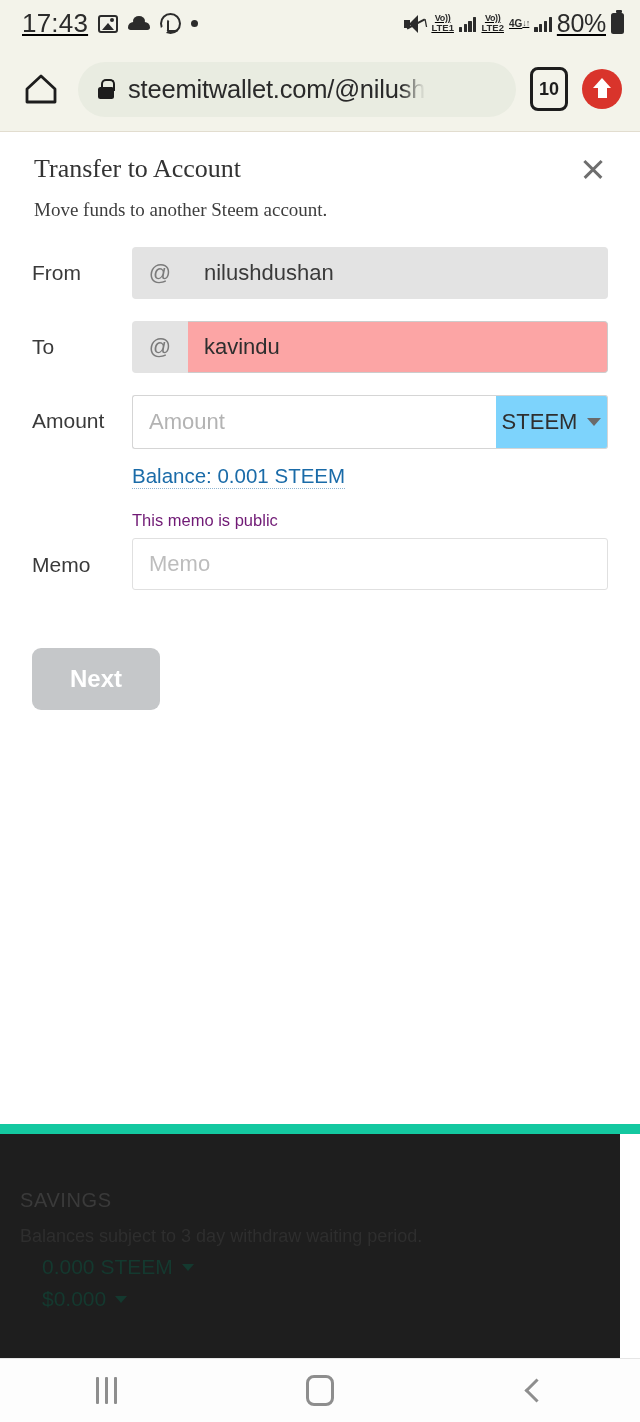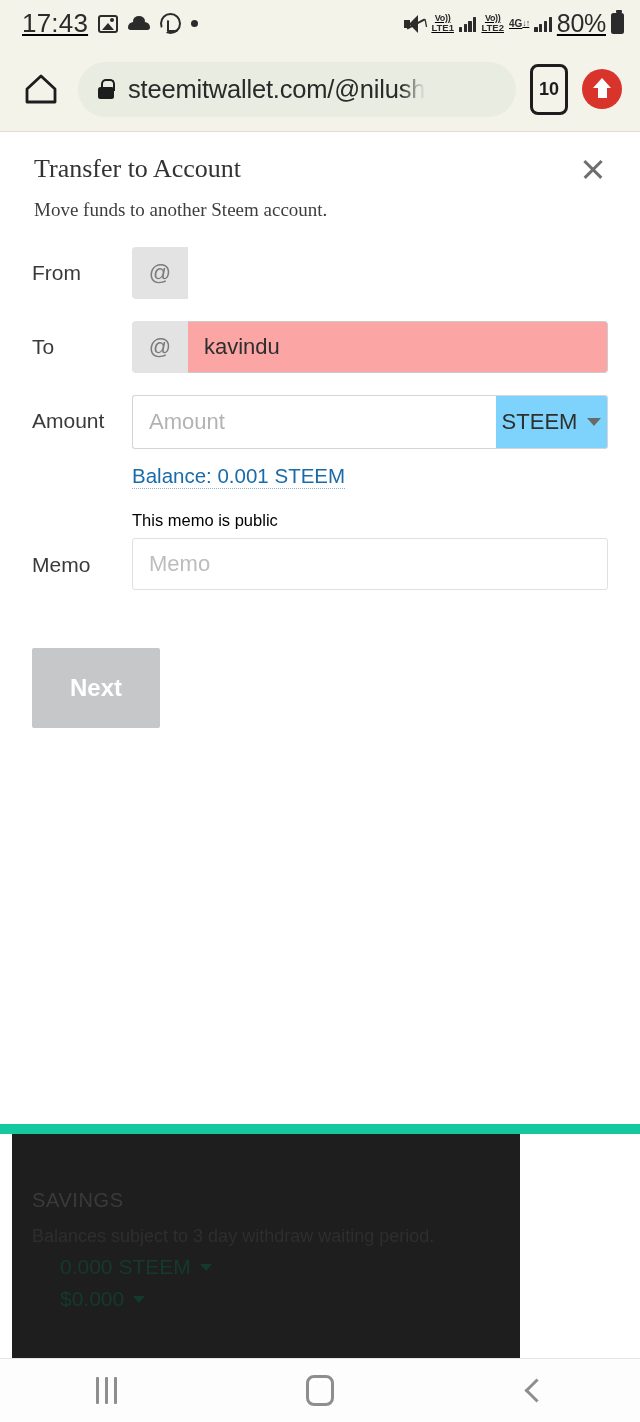--- a/index.html
+++ b/index.html
@@ -79,7 +79,7 @@
             mask-image:linear-gradient(to right,#000 92%,transparent 100%);
   }
   .tabs-btn{
-    width:38px;height:51px;border:3px solid #1d1d1d;border-radius:8px;
+    width:38px;height:44px;border:3px solid #1d1d1d;border-radius:8px;
     display:flex;align-items:center;justify-content:center;flex:0 0 auto;cursor:pointer;
   }
   .tabs-btn span{ font-size:18px;font-weight:bold;color:#1d1d1d; }

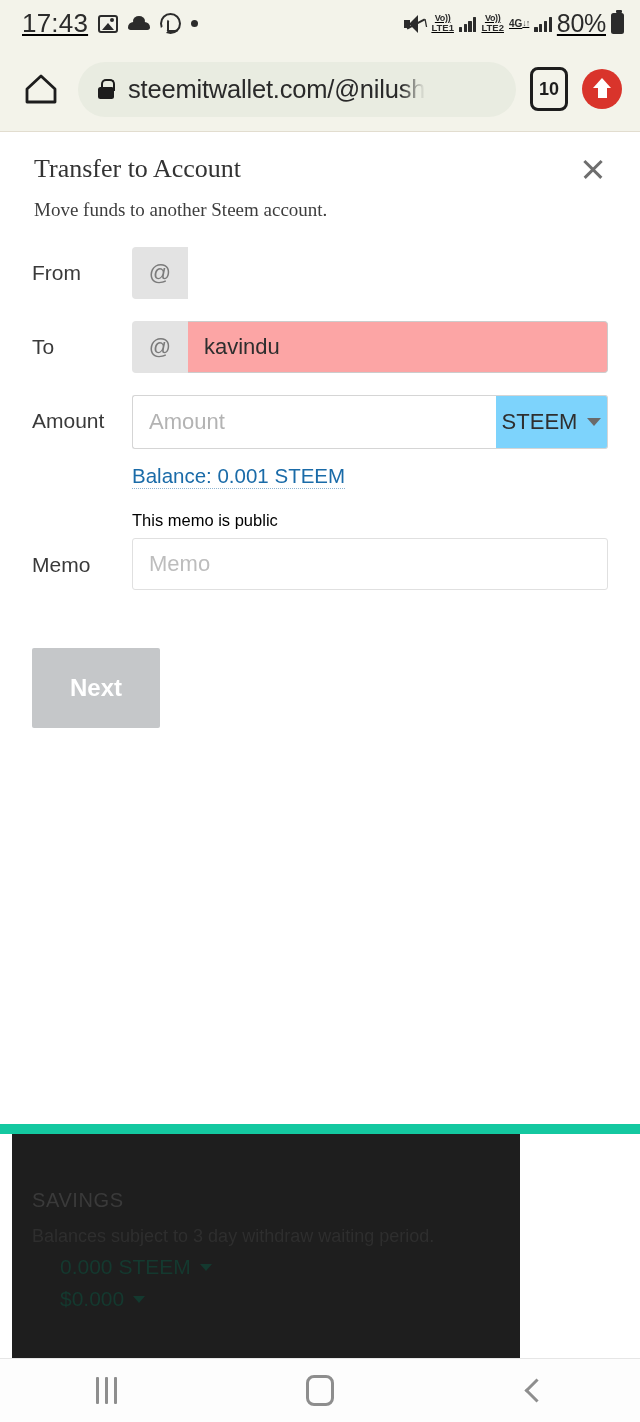--- a/index.html
+++ b/index.html
@@ -260,6 +260,7 @@
       <div class="row-field">
         <div class="at-group">
           <div class="at-prefix">@</div>
+          <input class="fld readonly" type="text" readonly="" value="nilushdushan" style="">
         </div>
       </div>
     </div>

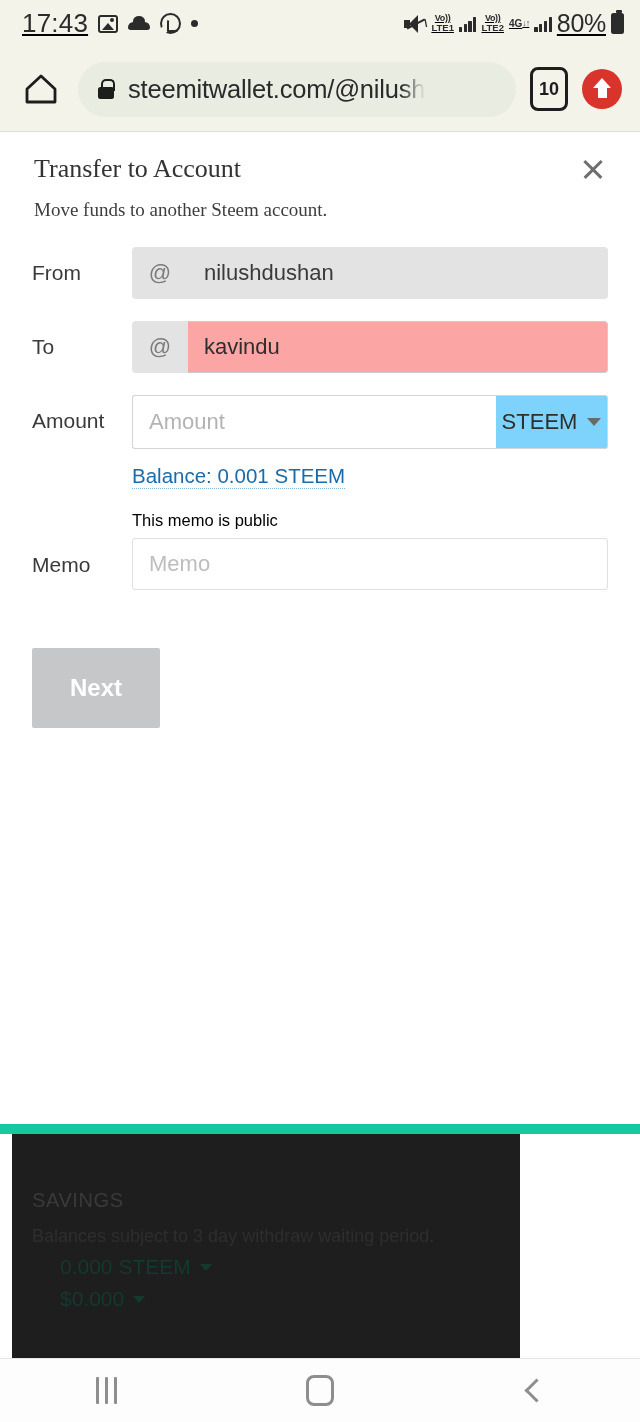--- a/index.html
+++ b/index.html
@@ -143,7 +143,7 @@
     border-bottom:1px dotted #8fb4d0;cursor:pointer;text-decoration:none;
   }
 
-  .memo-hint{ font-size:16.5px;color:#000000;margin-bottom:8px; }
+  .memo-hint{ font-size:16.5px;color:#701a75;margin-bottom:8px; }
   .memo-input{
     width:100%;height:52px;border:1px solid #e0e0e0;border-radius:3px;
     font-size:22px;padding:0 16px;outline:none;background:#fff;color:#2e2e2e;

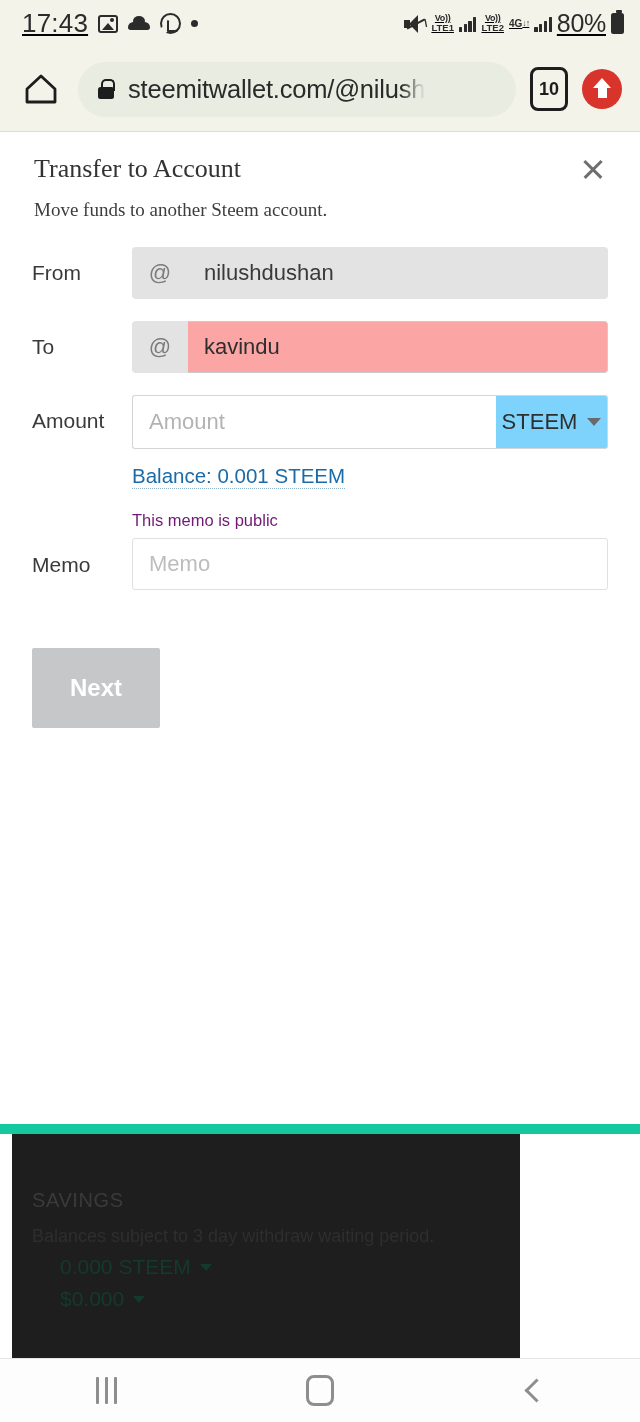--- a/index.html
+++ b/index.html
@@ -153,7 +153,7 @@
 
   .next-wrap{ padding:36px 32px 0 32px; }
   .next-btn{
-    width:128px;height:80px;background:#c5c7c9;border:none;border-radius:2px;
+    width:128px;height:62px;background:#c5c7c9;border:none;border-radius:9px;
     color:#fff;font-size:24px;font-weight:bold;cursor:pointer;
     font-family:"Liberation Sans", sans-serif;
   }

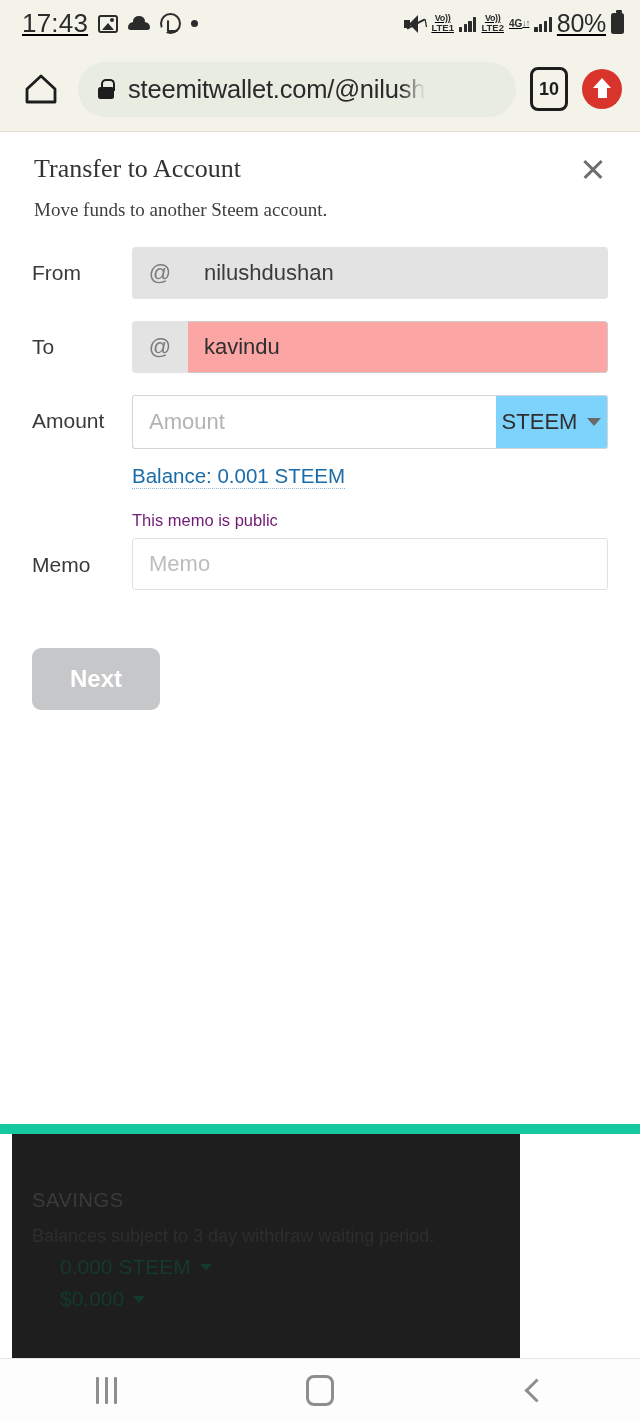--- a/index.html
+++ b/index.html
@@ -161,7 +161,7 @@
   
   .teal-bar{ position:absolute;left:0;top:1124px;width:640px;height:10px;background:#14c8a0;z-index:5; }
   .dark-panel{
-    position:absolute;left:12px;top:1133px;width:508px;height:225px;
+    position:absolute;left:0;top:1133px;width:620px;height:225px;
     background:#1e1e1e;z-index:4;overflow:hidden;
   }
   .dark-panel .dp-inner{ padding:56px 20px 0 20px; }

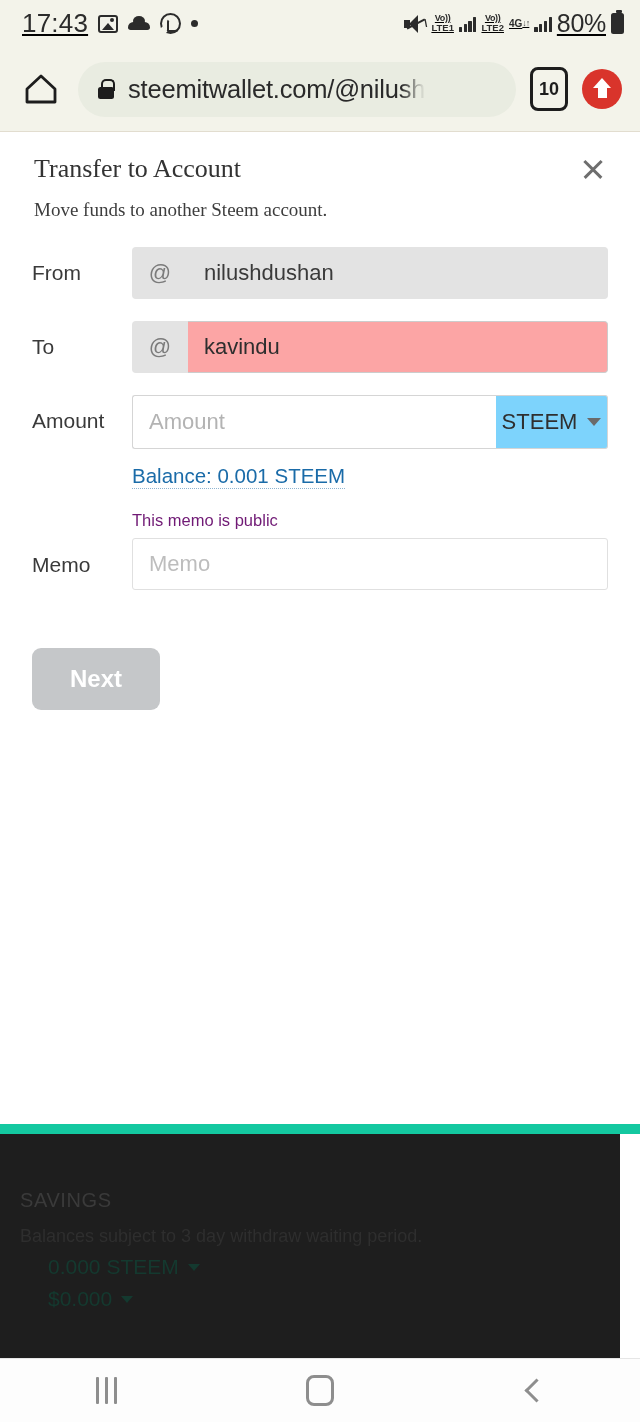--- a/index.html
+++ b/index.html
@@ -167,7 +167,7 @@
   .dark-panel .dp-inner{ padding:56px 20px 0 20px; }
   .savings-title{ font-size:20px;color:#3a3a3a;letter-spacing:.6px; }
   .savings-note{ font-size:18px;color:#2e2e2e;margin-top:14px; }
-  .savings-val{ font-size:21px;color:#14392f;margin-top:8px;margin-left:28px;display:flex;align-items:center;gap:9px; }
+  .savings-val{ font-size:21px;color:#14392f;margin-top:8px;margin-left:22px;display:flex;align-items:center;gap:9px; }
   .dcaret{ width:0;height:0;border-left:6px solid transparent;border-right:6px solid transparent;border-top:7px solid #14392f; }
 
   

